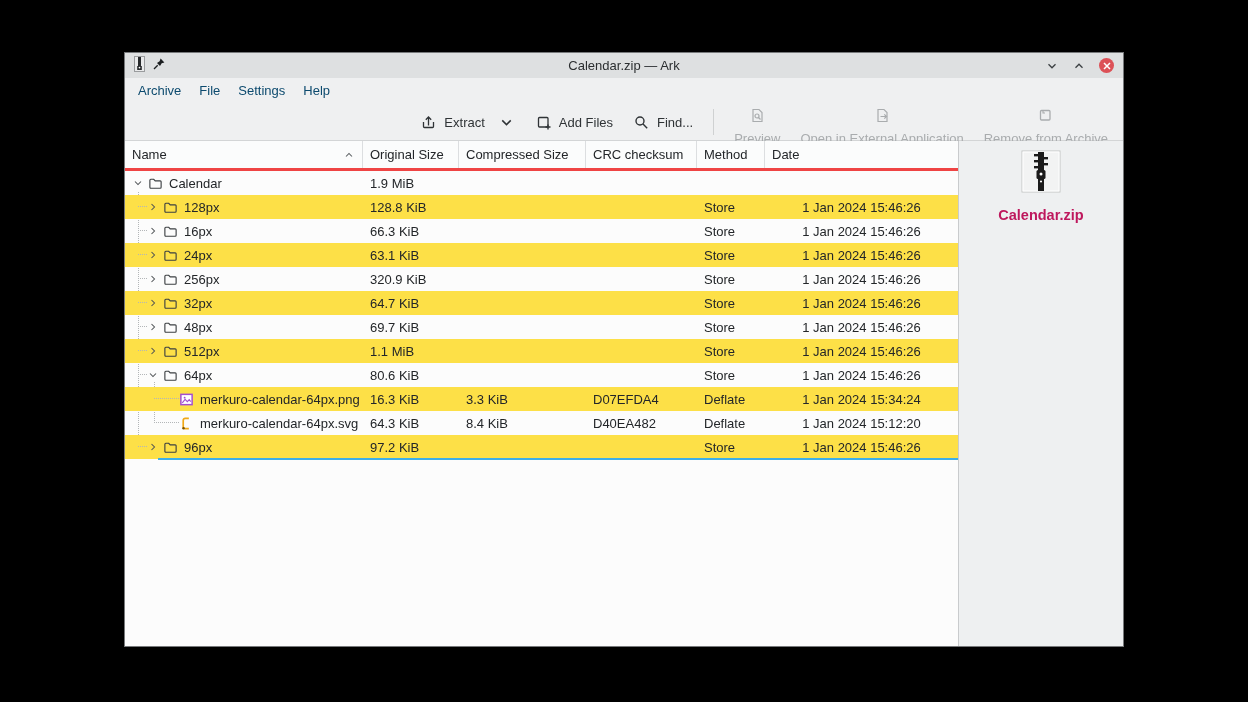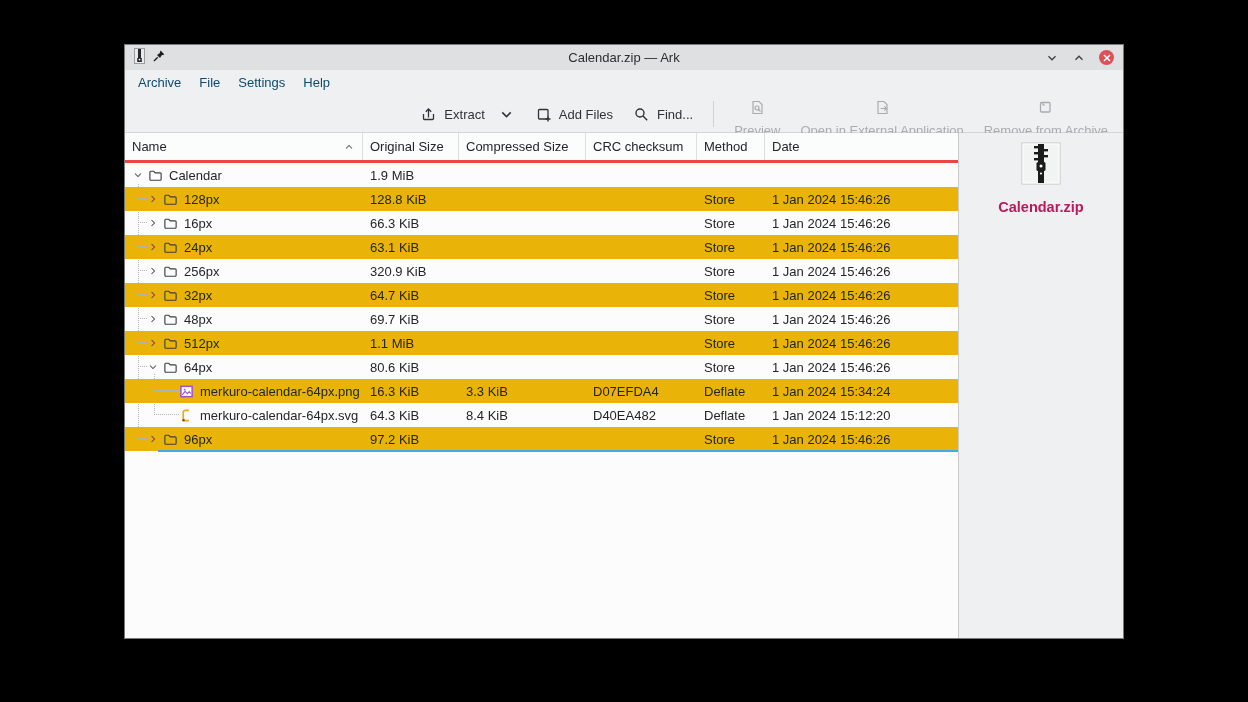--- a/index.html
+++ b/index.html
@@ -4,7 +4,7 @@
 <style>
   html,body{margin:0;padding:0;background:#000;width:1248px;height:702px;overflow:hidden;
     font-family:"Liberation Sans",sans-serif;}
-  .window{position:absolute;left:124px;top:44px;width:1000px;height:595px;
+  .window{position:absolute;left:124px;top:52px;width:1000px;height:595px;
     background:#fcfcfc;border:1px solid #77797b;box-sizing:border-box;
     display:flex;flex-direction:column;}
   

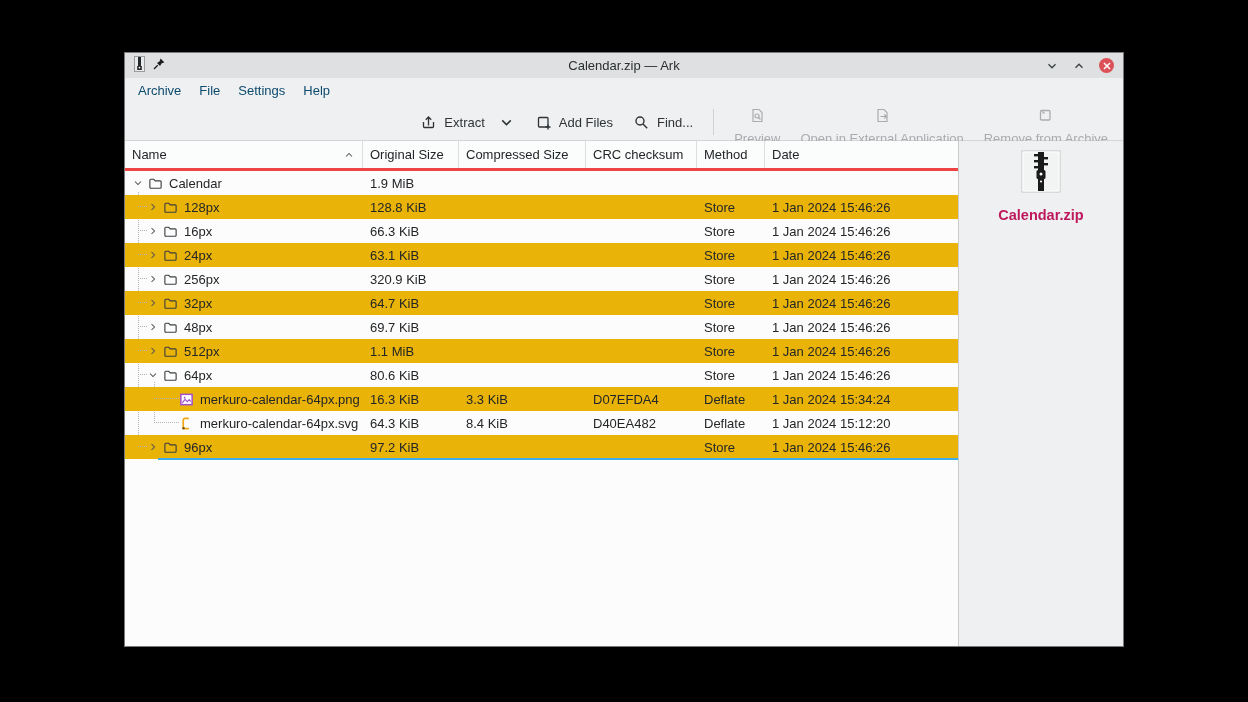--- a/index.html
+++ b/index.html
@@ -37,7 +37,7 @@
     display:flex;align-items:center;}
   .th:last-child{border-right:none;}
   .th .sort{margin-left:auto;color:#565b5e;display:flex;}
-  .w0{width:238px;}.w1{width:96px;}.w2{width:127px;}.w3{width:111px;}.w4{width:68px;}.w5{flex:1;}
+  .w0{width:238px;}.w1{width:96px;}.w2{width:127px;}.w3{width:111px;}.w4{width:68px;}.w5{flex:1;text-align:center;}
   .tbody{flex:1;position:relative;font-size:13px;color:#232629;overflow:hidden;}
   .row{display:flex;height:24px;align-items:center;position:relative;}
   .row.alt{background:#eab308;}

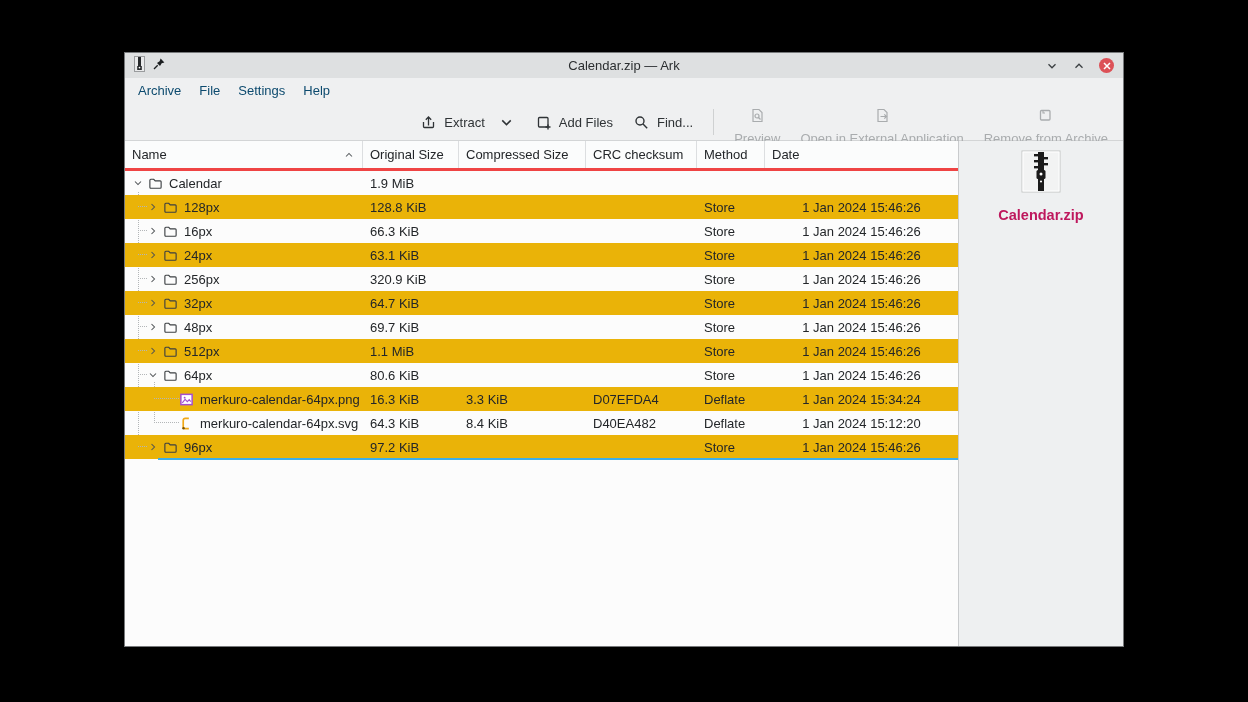--- a/index.html
+++ b/index.html
@@ -40,7 +40,7 @@
   .w0{width:238px;}.w1{width:96px;}.w2{width:127px;}.w3{width:111px;}.w4{width:68px;}.w5{flex:1;text-align:center;}
   .tbody{flex:1;position:relative;font-size:13px;color:#232629;overflow:hidden;}
   .row{display:flex;height:24px;align-items:center;position:relative;}
-  .row.alt{background:#eab308;}
+  .row.alt{background:#fde047;}
   .cell{padding:0 7px;box-sizing:border-box;white-space:nowrap;overflow:hidden;}
   .c0{display:flex;align-items:center;padding:0;box-sizing:border-box;}
   .twisty{width:14px;height:14px;display:flex;align-items:center;justify-content:center;

